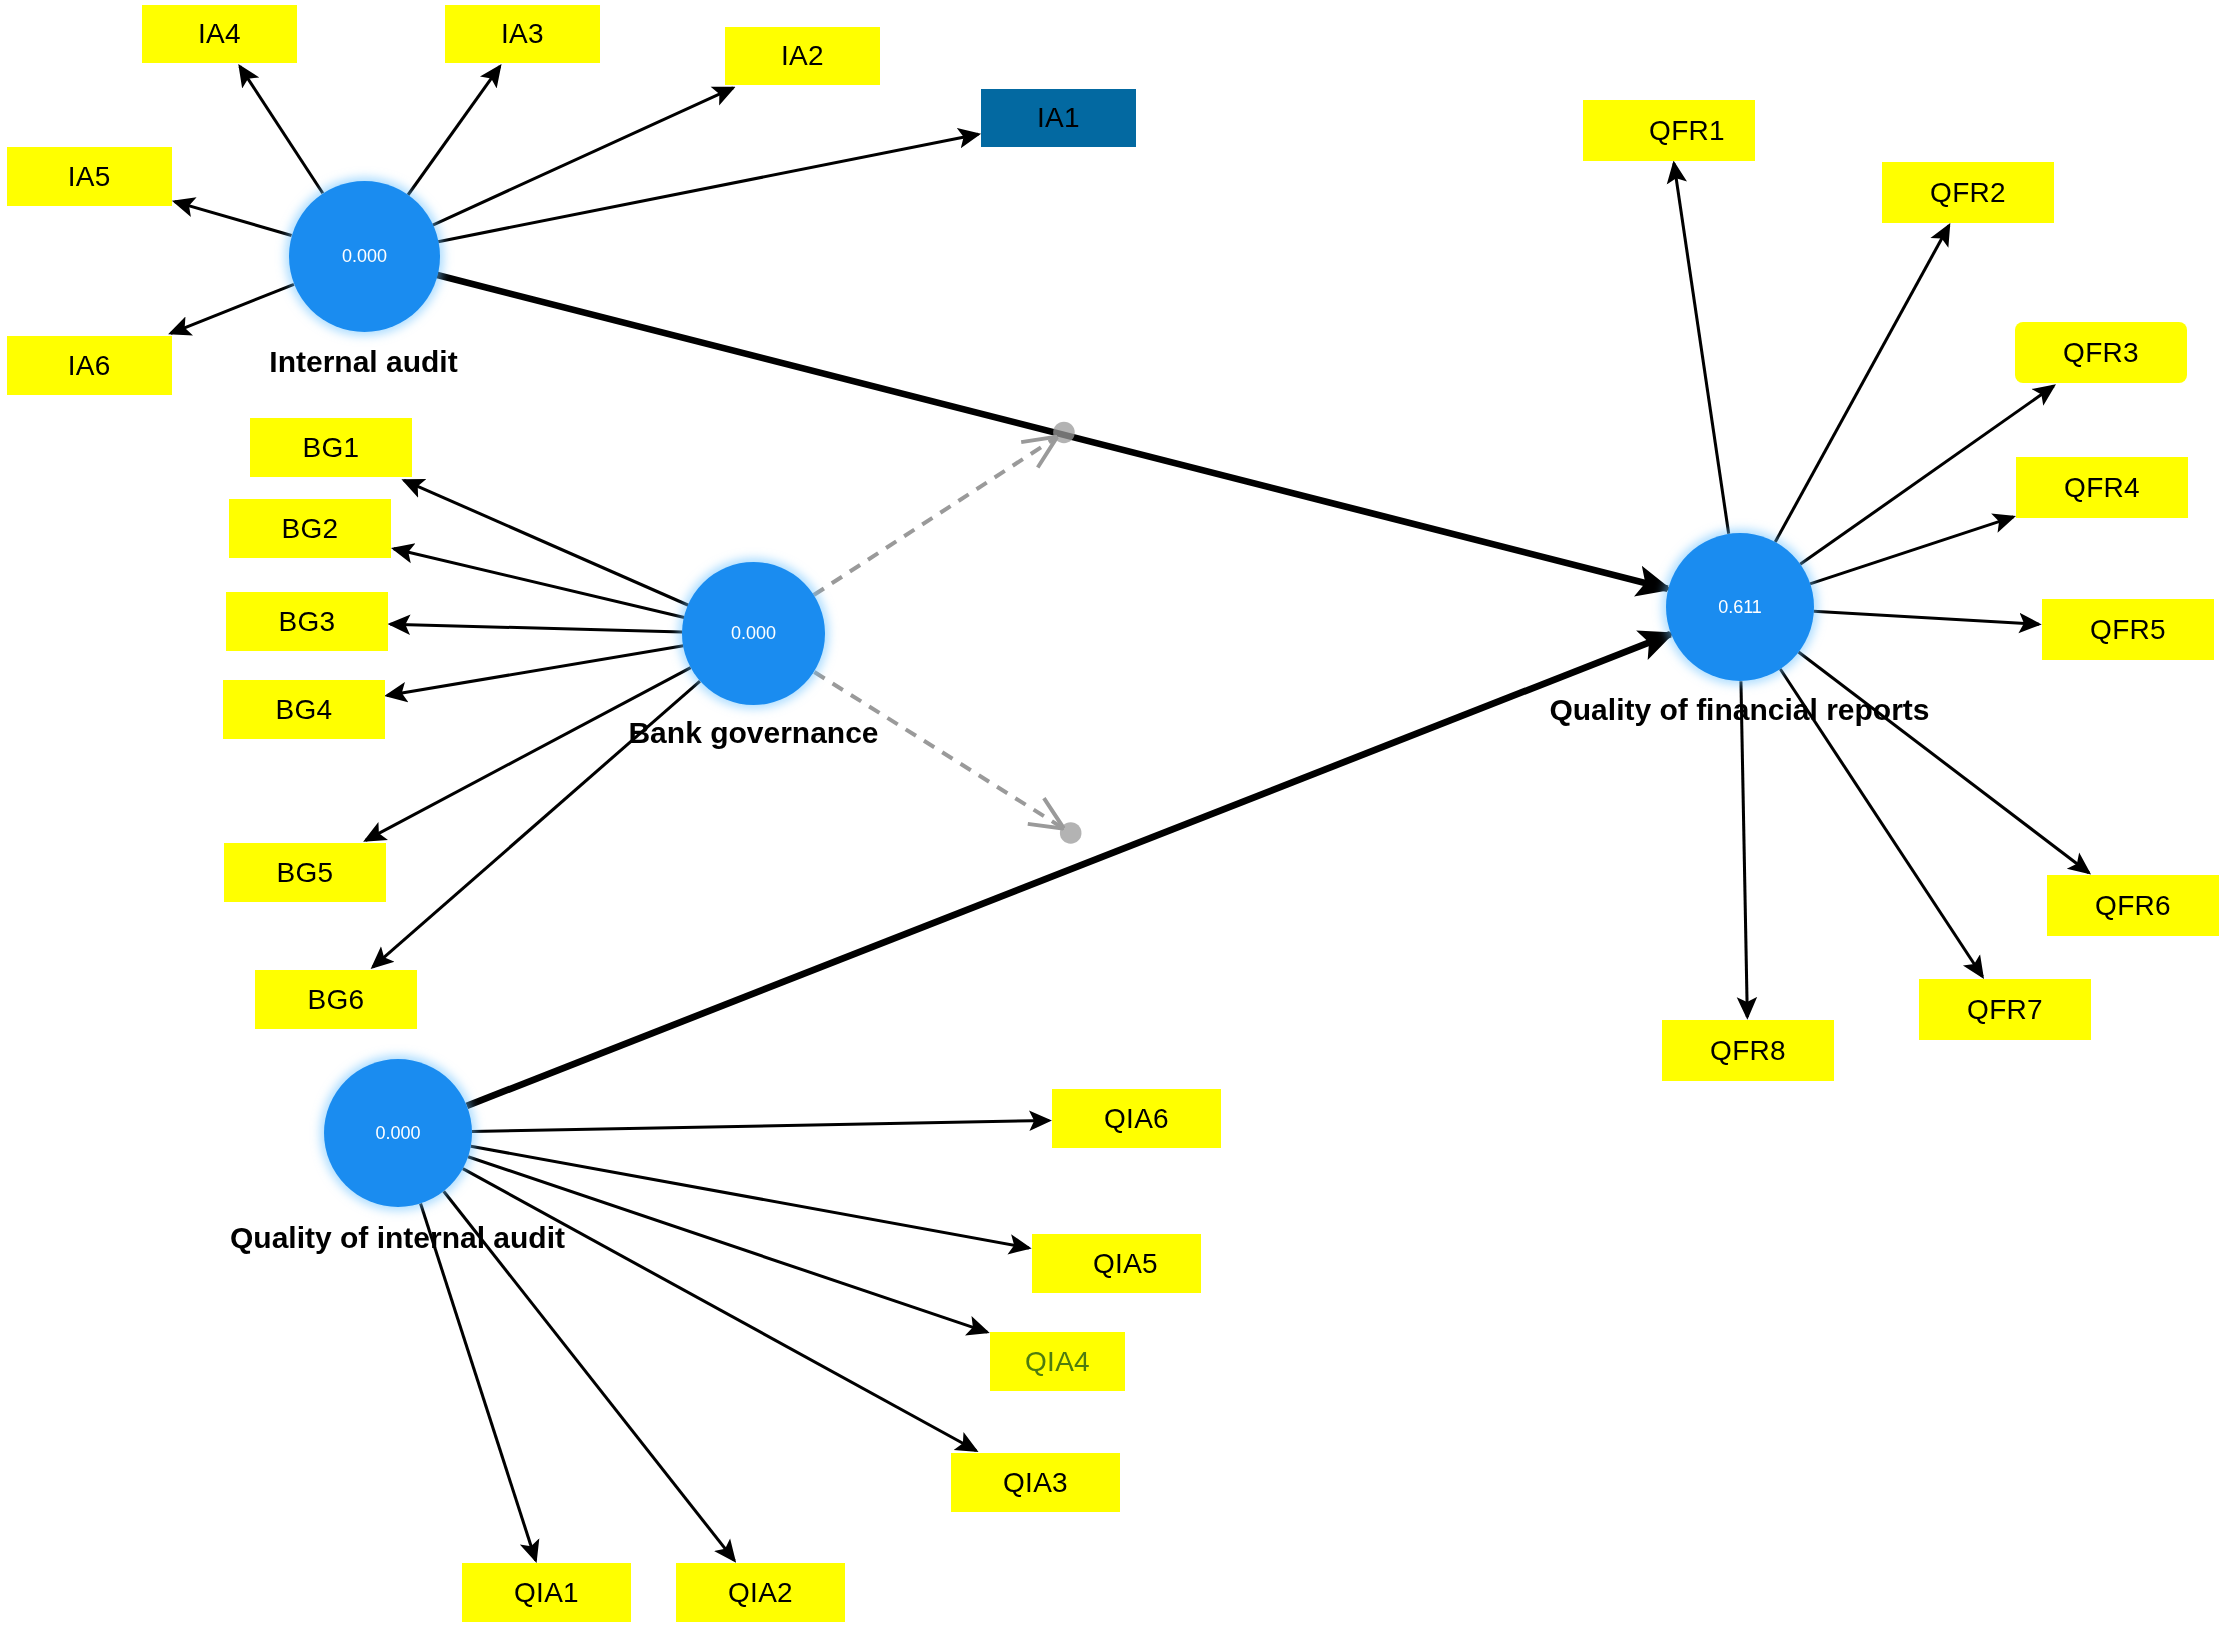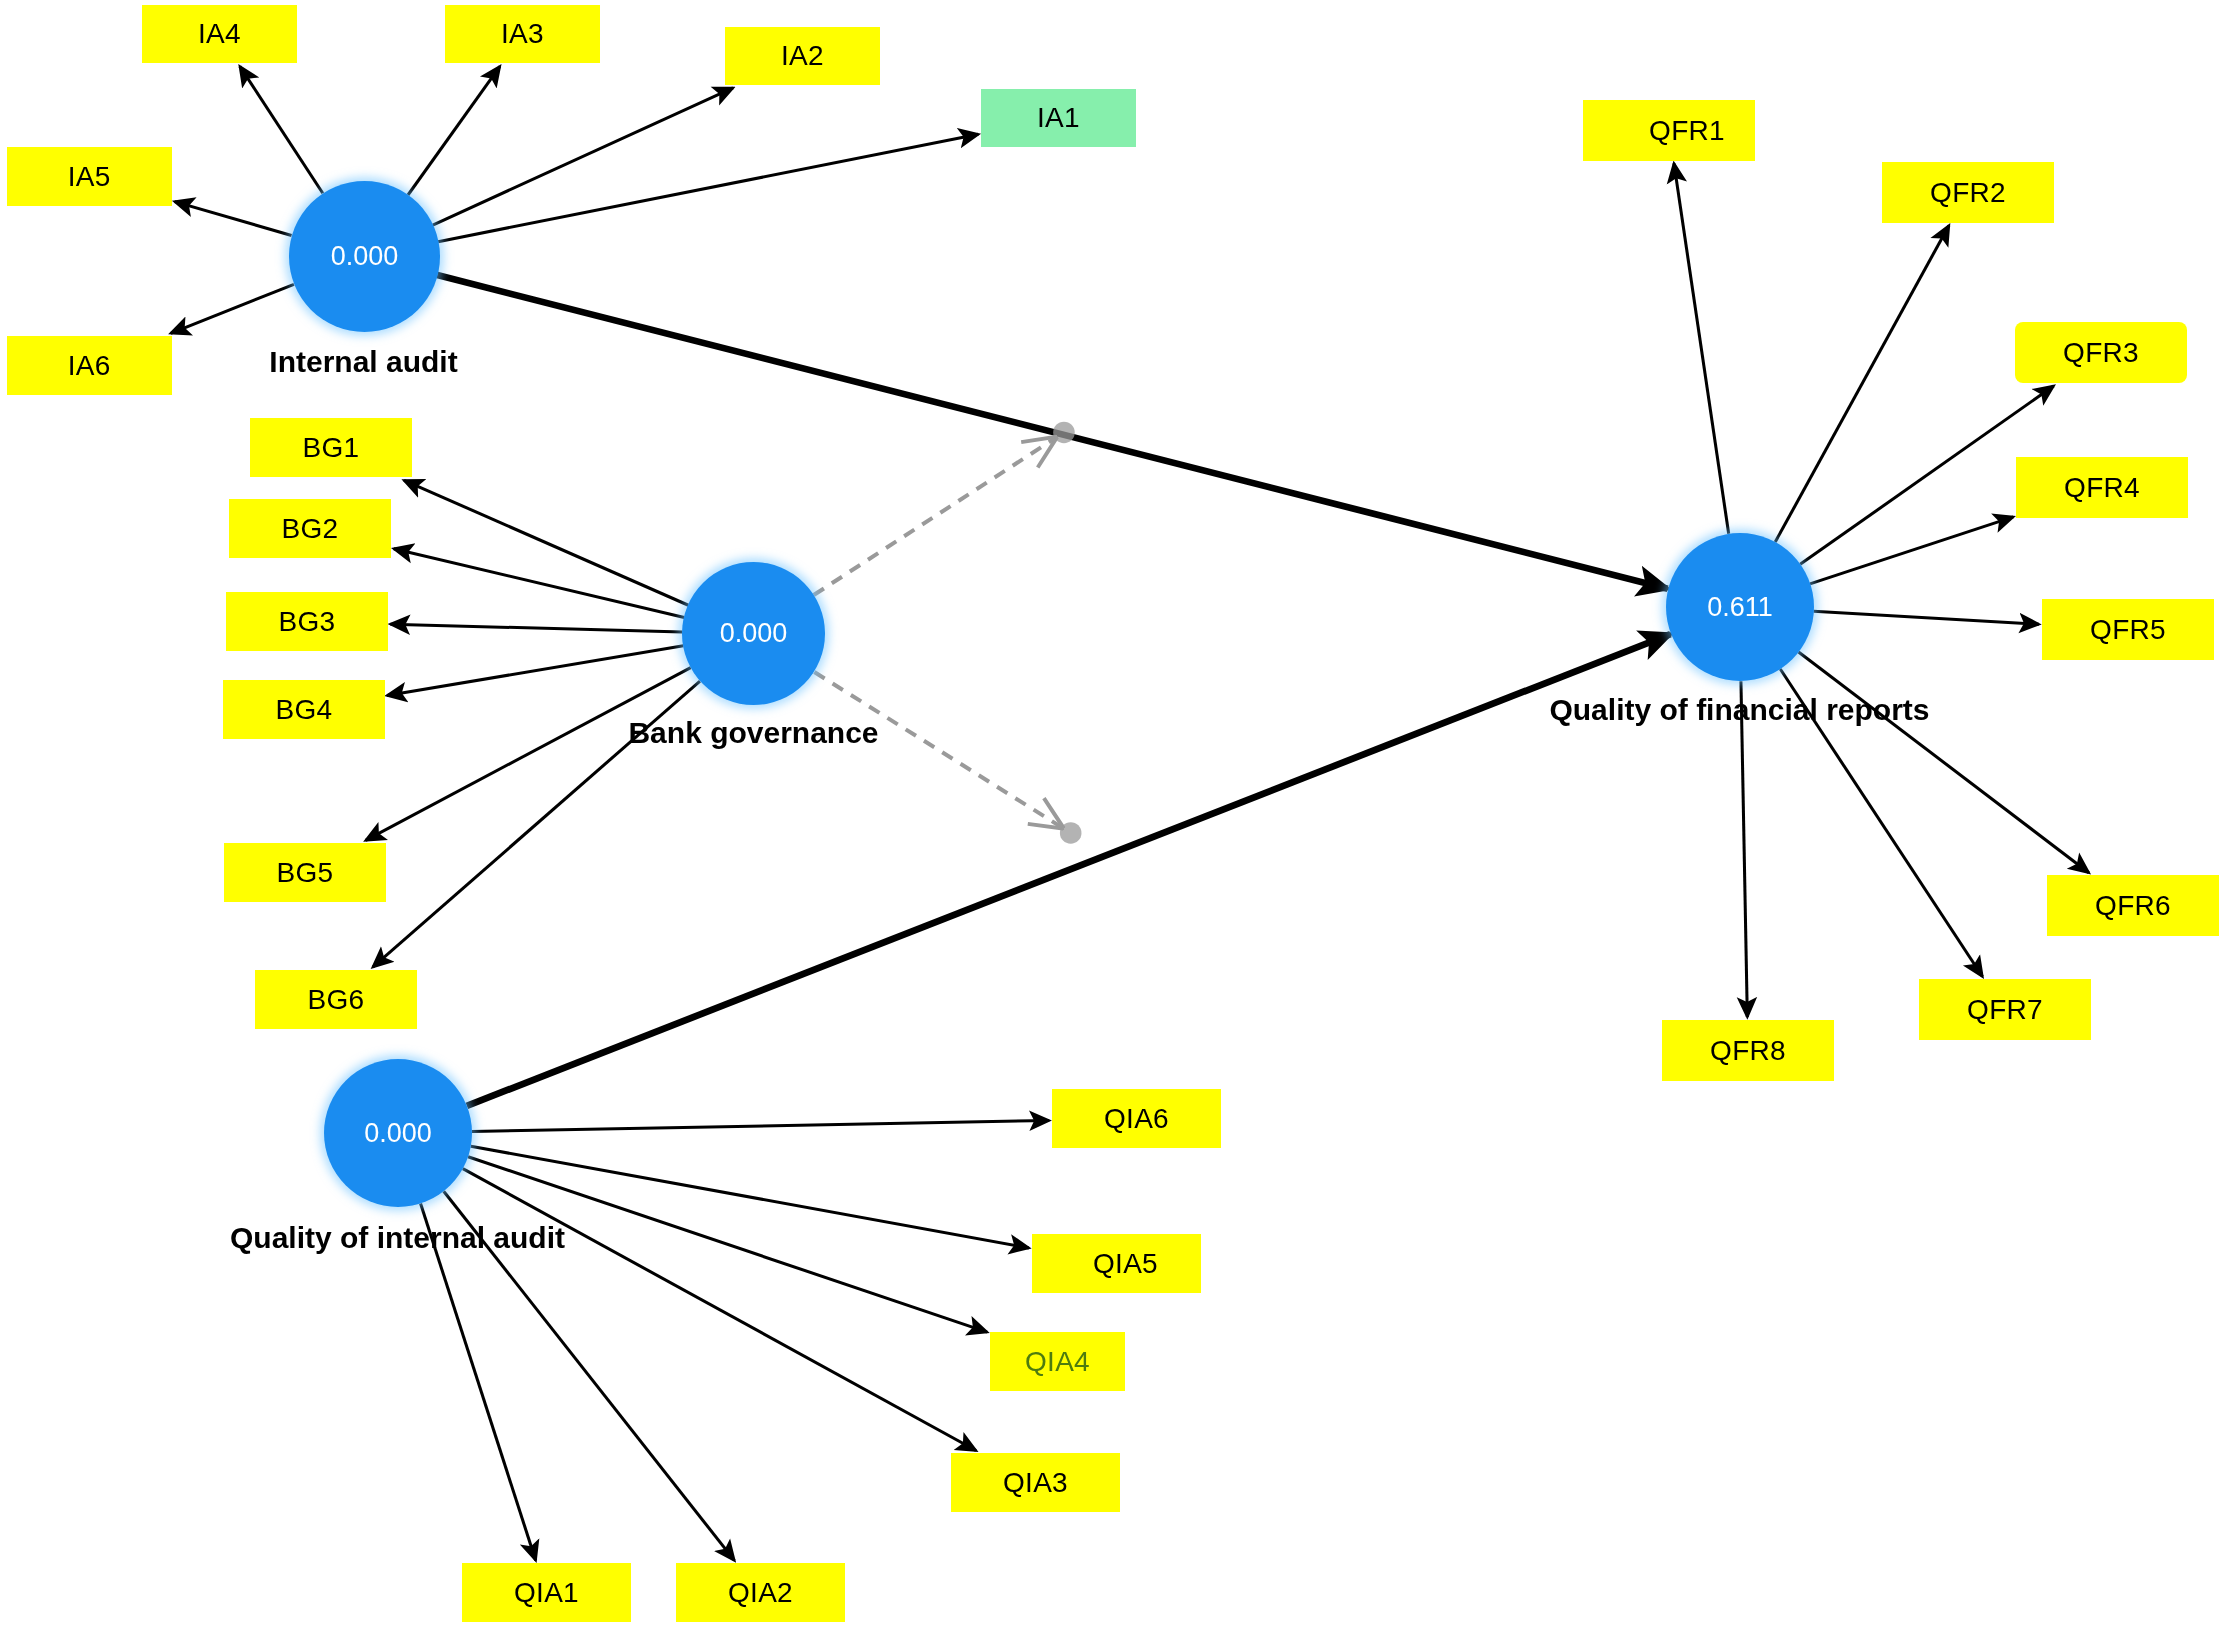--- a/index.html
+++ b/index.html
@@ -100,7 +100,7 @@
       <div class="ind-box" style="left: 142px; top: 5.4px; width: 155px; height: 58px; background: rgb(255, 255, 0); color: rgb(0, 0, 0);">IA4</div>
       <div class="ind-box" style="left: 445px; top: 5.4px; width: 155px; height: 58px; background: rgb(255, 255, 0); color: rgb(0, 0, 0);">IA3</div>
       <div class="ind-box" style="left: 725px; top: 27px; width: 155px; height: 58px; background: rgb(255, 255, 0); color: rgb(0, 0, 0);">IA2</div>
-      <div class="ind-box" style="left: 981px; top: 89px; width: 155px; height: 58px; background: #86efac; color: rgb(0, 0, 0);">IA1</div>
+      <div class="ind-box" style="left: 981px; top: 89px; width: 155px; height: 58px; background: #0369a1; color: rgb(0, 0, 0);">IA1</div>
       <div class="ind-box" style="left: 6.7px; top: 147px; width: 165px; height: 59px; background: rgb(255, 255, 0); color: rgb(0, 0, 0);">IA5</div>
       <div class="ind-box" style="left: 6.7px; top: 336px; width: 165px; height: 59px; background: rgb(255, 255, 0); color: rgb(0, 0, 0);">IA6</div>
       <div class="ind-box" style="left: 250px; top: 418px; width: 162px; height: 59px; background: rgb(255, 255, 0); color: rgb(0, 0, 0);">BG1</div>

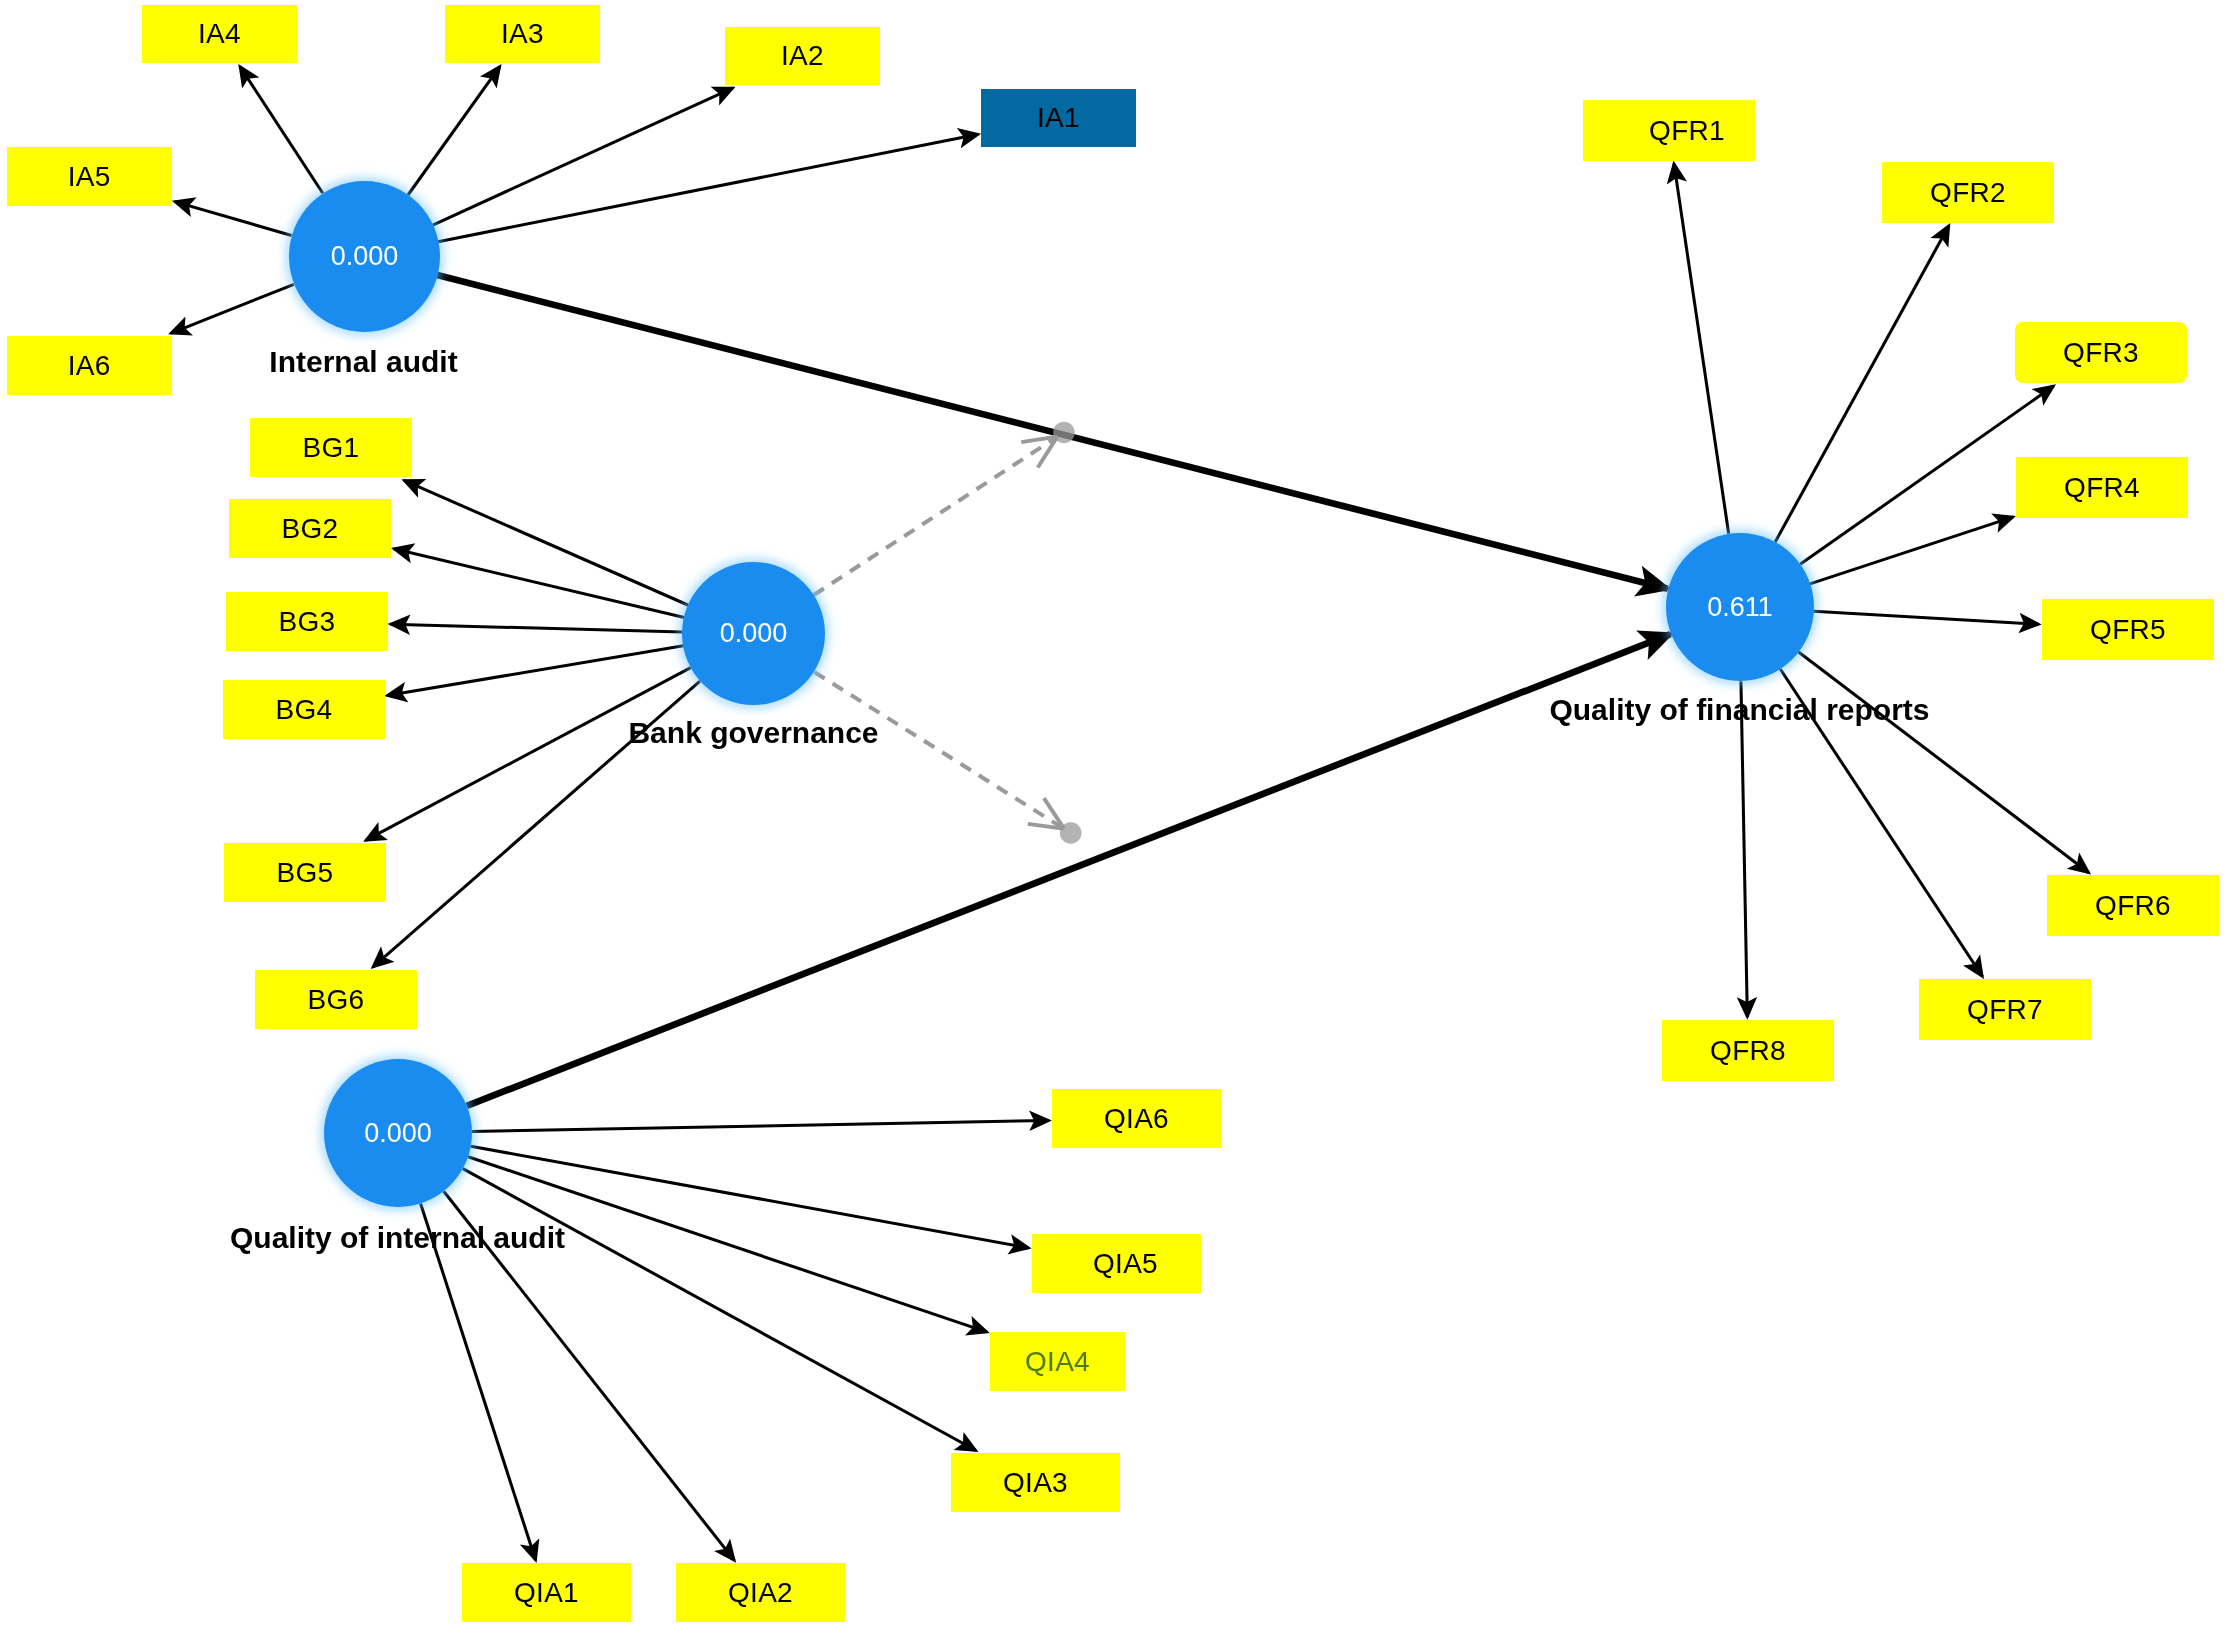--- a/index.html
+++ b/index.html
@@ -23,7 +23,7 @@
     background:#1a8cf0;
     color:#ffffff;
     display:flex;align-items:center;justify-content:center;
-    font-size:27px;
+    font-size:18px;
     font-family:"Liberation Sans",sans-serif;
     box-shadow:0 0 9.4px 4px rgba(110,195,255,0.55);
   }

